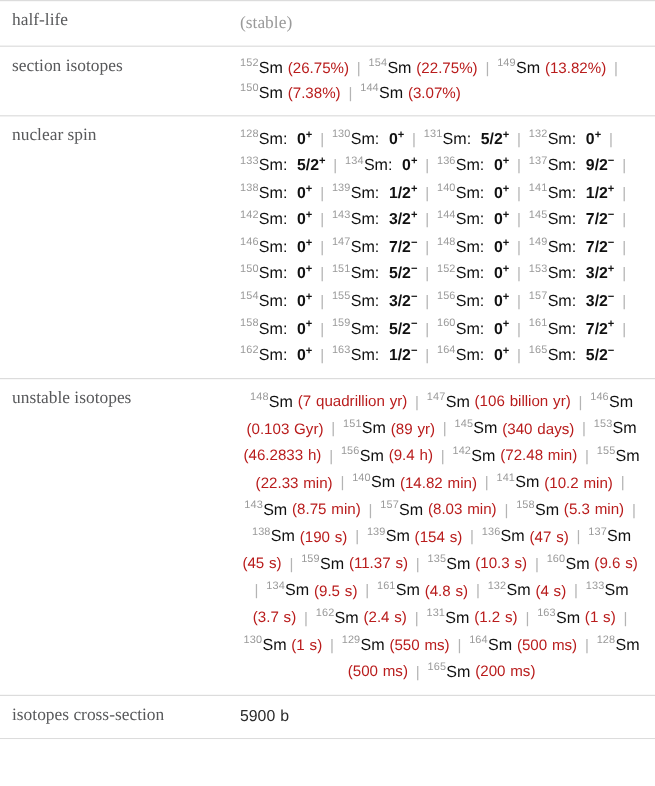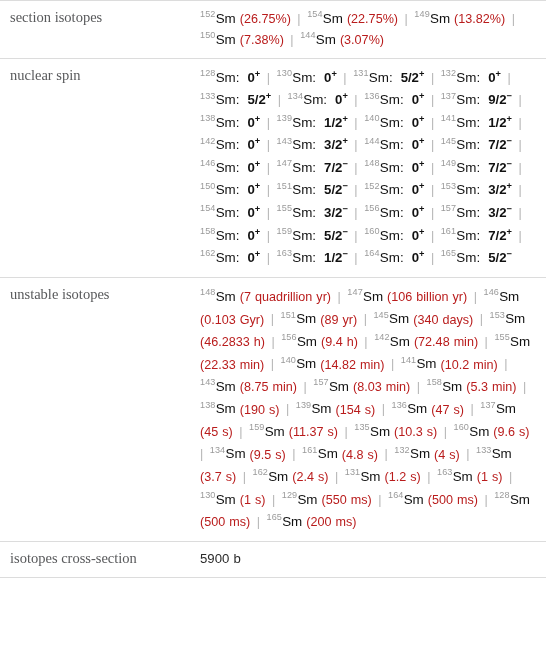--- a/index.html
+++ b/index.html
@@ -109,6 +109,12 @@
 <table class="props">
   <tbody>
 
+    <tr>
+      <td class="label">half-life</td>
+      <td class="value">
+        <span class="muted-serif">(stable)</span>
+      </td>
+    </tr>
 
     <tr>
       <td class="label">section isotopes</td>

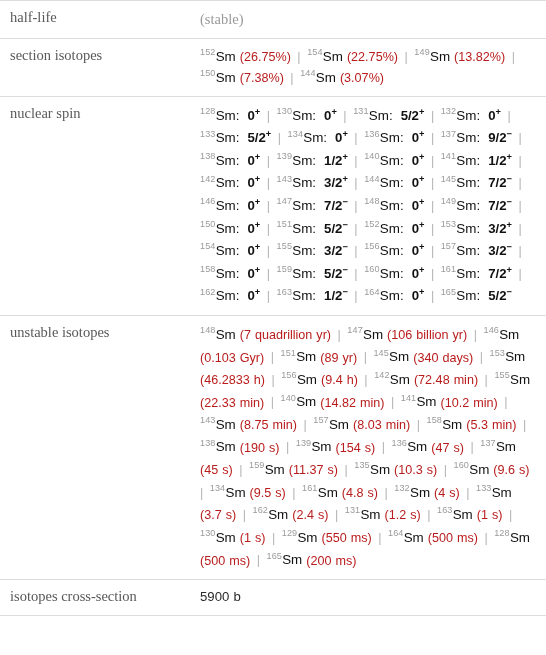--- a/index.html
+++ b/index.html
@@ -101,7 +101,7 @@
     vertical-align: 0.55em;
   }
   td.value.spin-cell { line-height: 1.56; }
-  td.value.unstable-cell { line-height: 1.56; }
+  td.value.unstable-cell { line-height: 1.56; text-align: center; }
 </style>
 </head>
 <body>

